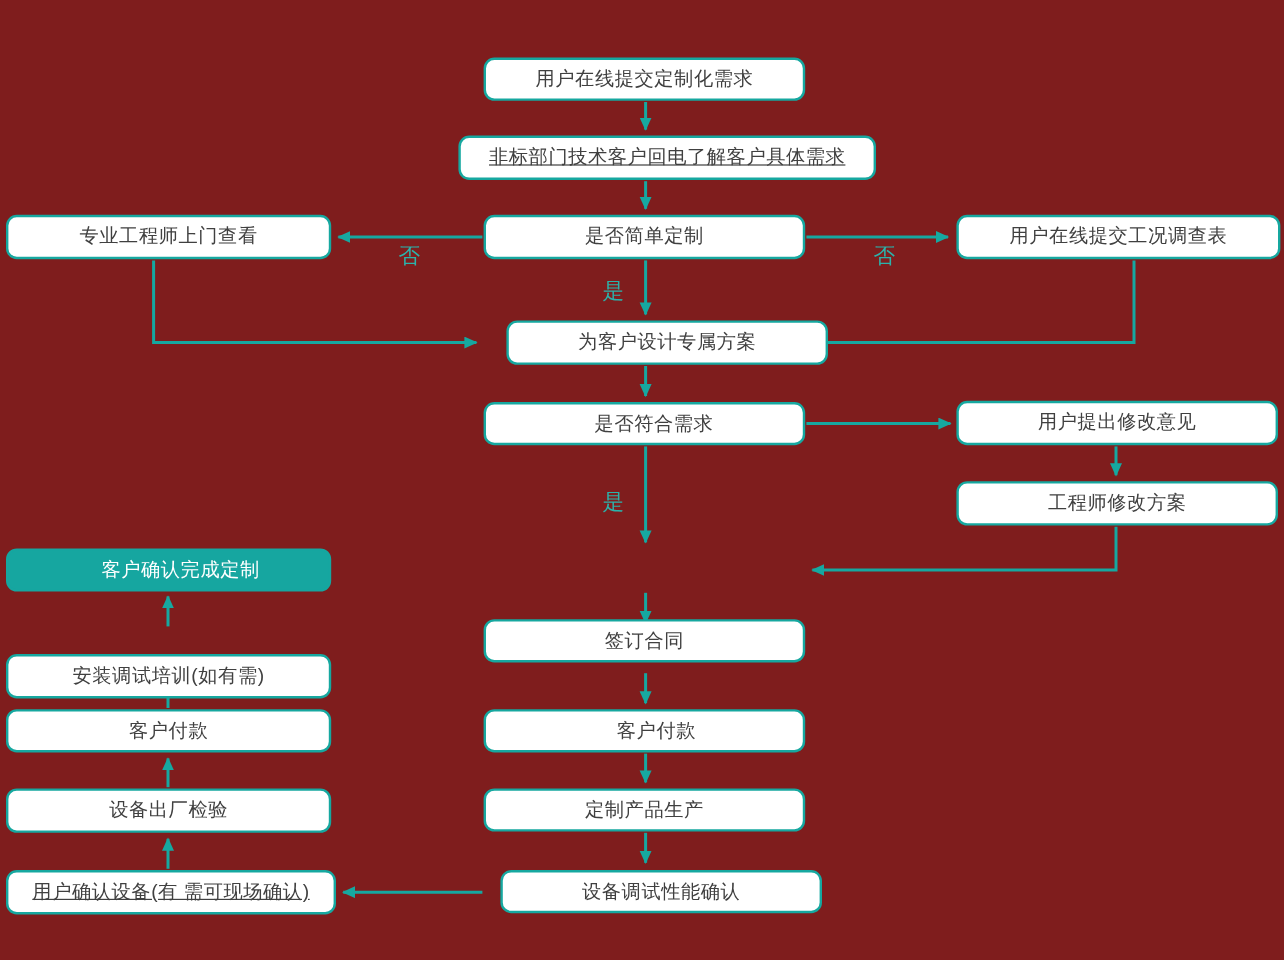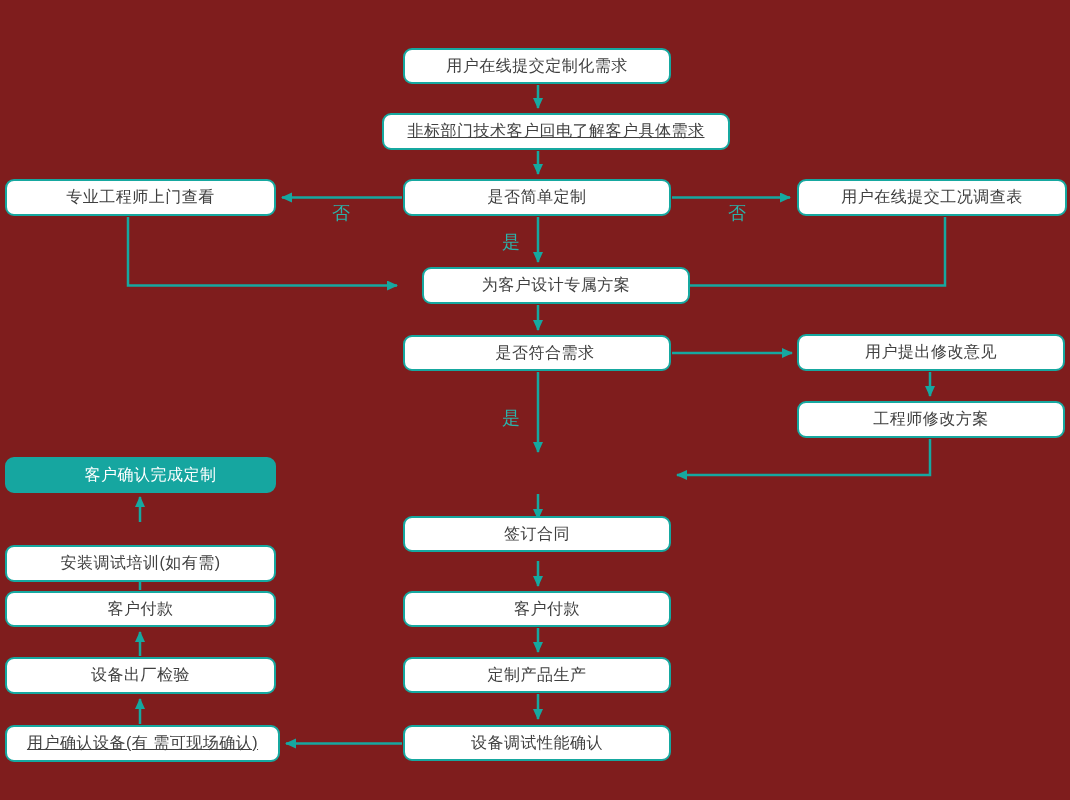--- a/index.html
+++ b/index.html
@@ -105,7 +105,7 @@
   <div class="node" style="left:5px;   top:591px; width:271px; height:36px;">客户付款</div>
   <div class="node" style="left:403px; top:657px; width:268px; height:36px;">定制产品生产</div>
   <div class="node" style="left:5px;   top:657px; width:271px; height:37px;">设备出厂检验</div>
-  <div class="node" style="left:403px; top:725px; width:268px; height:36px;">设备调试性能确认</div>
+  <div class="node" style="left:417px; top:725px; width:268px; height:36px;">设备调试性能确认</div>
   <div class="node" style="left:5px;   top:725px; width:275px; height:37px;text-decoration:underline;">用户确认设备(有 需可现场确认)</div>
 
   <span class="branch-label" style="left:332px; top:204px;">否</span>

